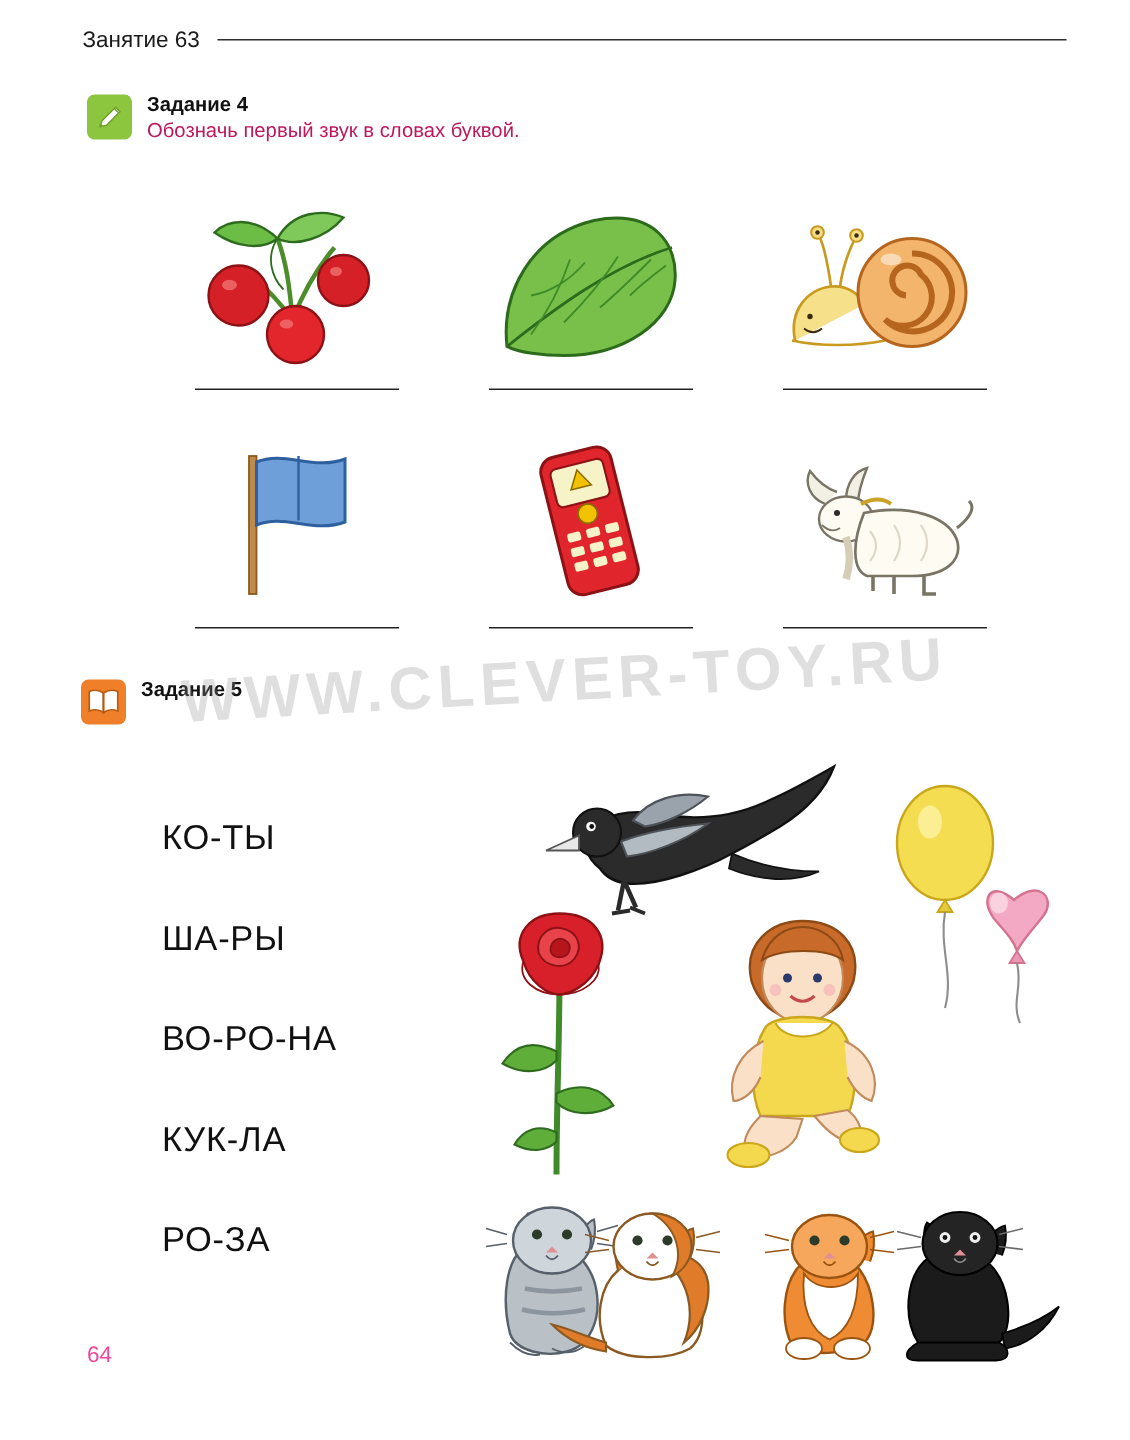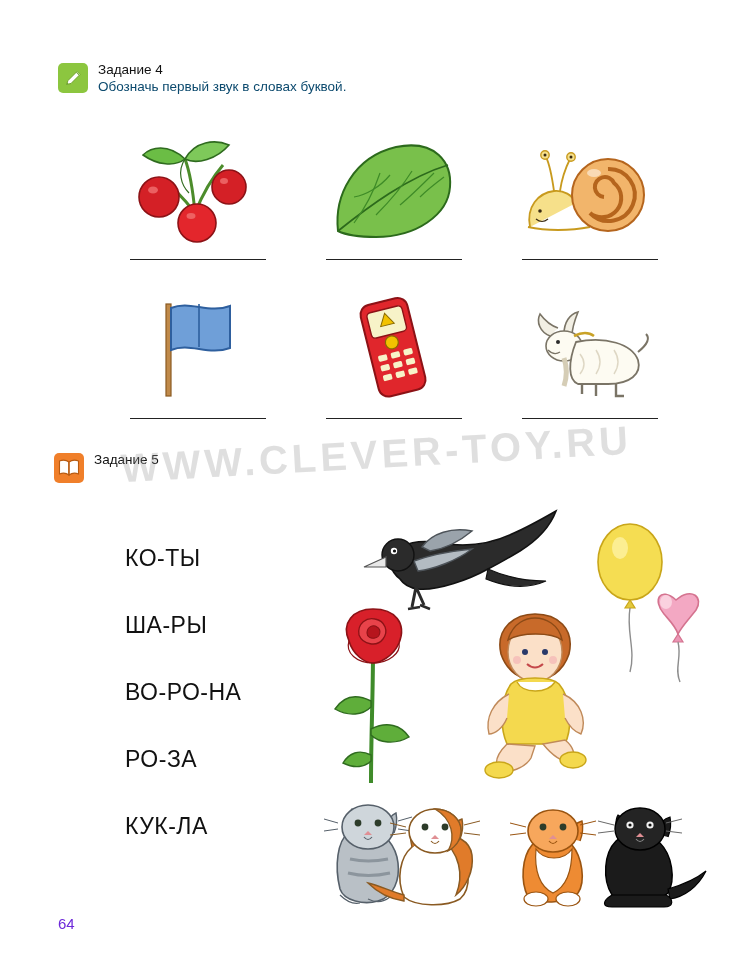--- a/index.html
+++ b/index.html
@@ -146,6 +146,10 @@
 
 <div class="page">
 
+  <div class="header">
+    <div class="header-title">Занятие 63</div>
+    <div class="header-rule"></div>
+  </div>
 
   <div class="task-head" style="top:62px; left:58px; right:42px;">
     <div class="task-icon icon-pencil">

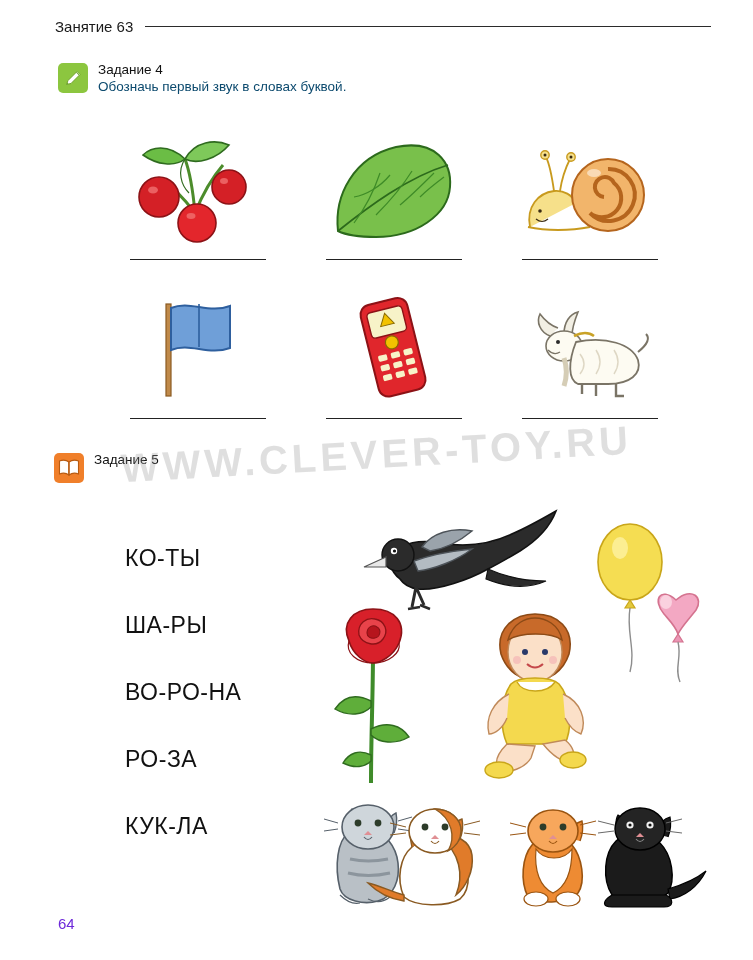--- a/index.html
+++ b/index.html
@@ -62,7 +62,7 @@
   }
   .task-label {
     font-size: 13.5px;
-    font-weight: normal;
+    font-weight: bold;
     color: #111;
   }
   .task-desc {

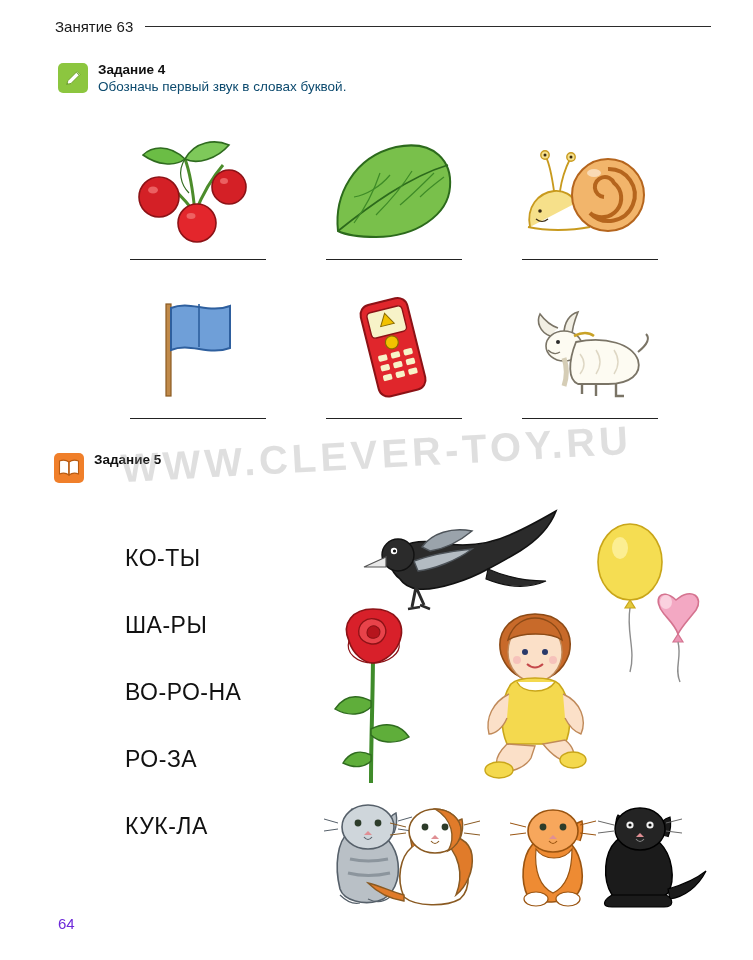--- a/index.html
+++ b/index.html
@@ -67,7 +67,7 @@
   }
   .task-desc {
     font-size: 13.5px;
-    color: #0c4a6e;
+    color: #be185d;
   }
   
   .pic-grid {

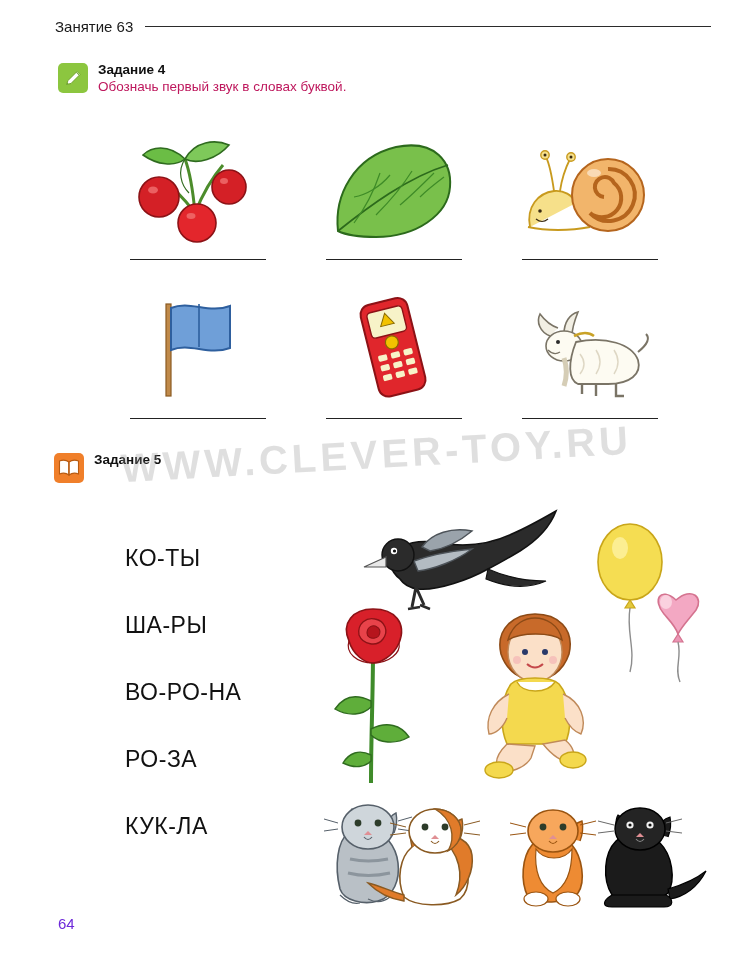--- a/index.html
+++ b/index.html
@@ -100,7 +100,6 @@
     display: flex;
     flex-direction: column;
     gap: 40px;
-    margin-left: 17px;
   }
   .word {
     font-size: 23px;

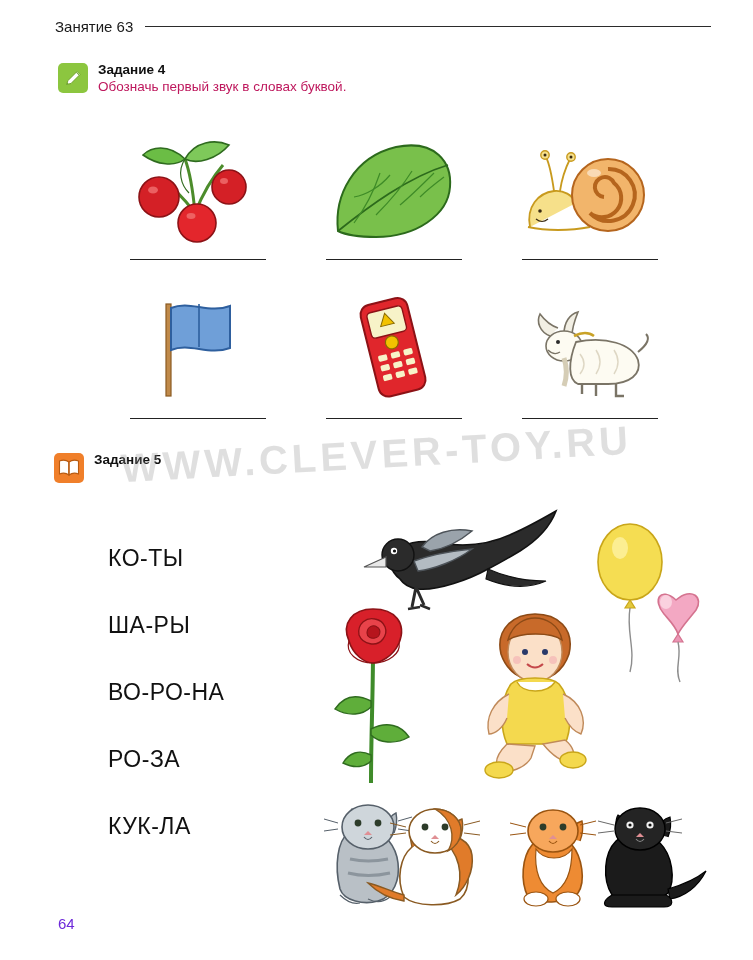--- a/index.html
+++ b/index.html
@@ -307,8 +307,8 @@
     <div class="word">КО-ТЫ</div>
     <div class="word">ША-РЫ</div>
     <div class="word">ВО-РО-НА</div>
+    <div class="word">КУК-ЛА</div>
     <div class="word">РО-ЗА</div>
-    <div class="word">КУК-ЛА</div>
   </div>
 
   <div class="gallery">

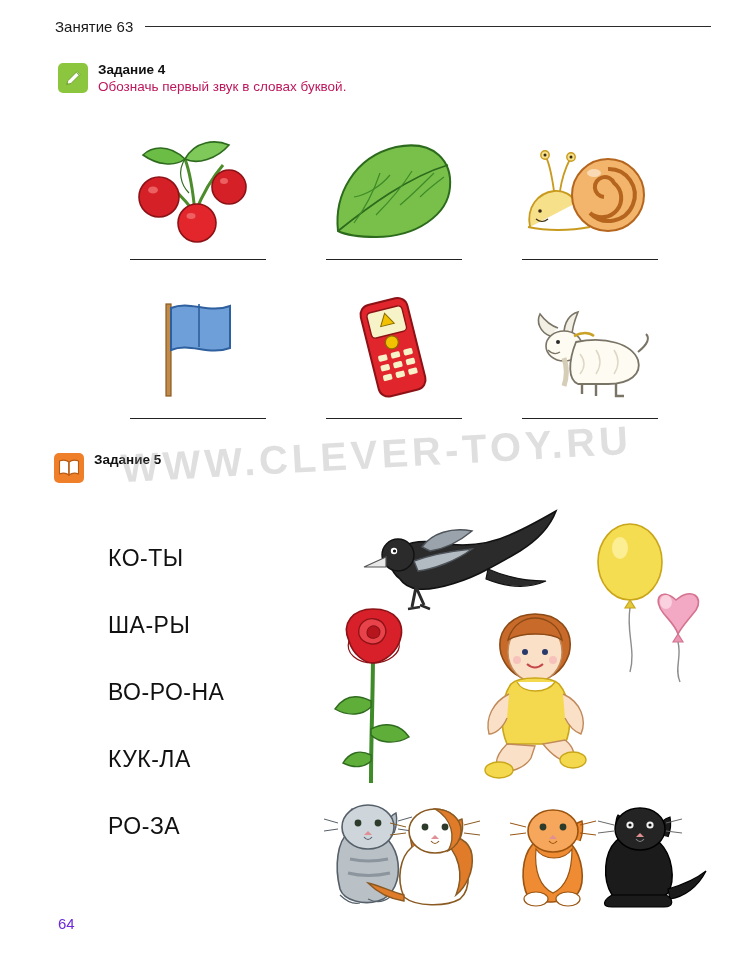--- a/index.html
+++ b/index.html
@@ -135,9 +135,9 @@
   .page-number {
     position: absolute;
     left: 58px;
-    top: 915px;
+    top: 895px;
     font-size: 15px;
-    color: #6d28d9;
+    color: #ec4899;
   }
 </style>
 </head>

